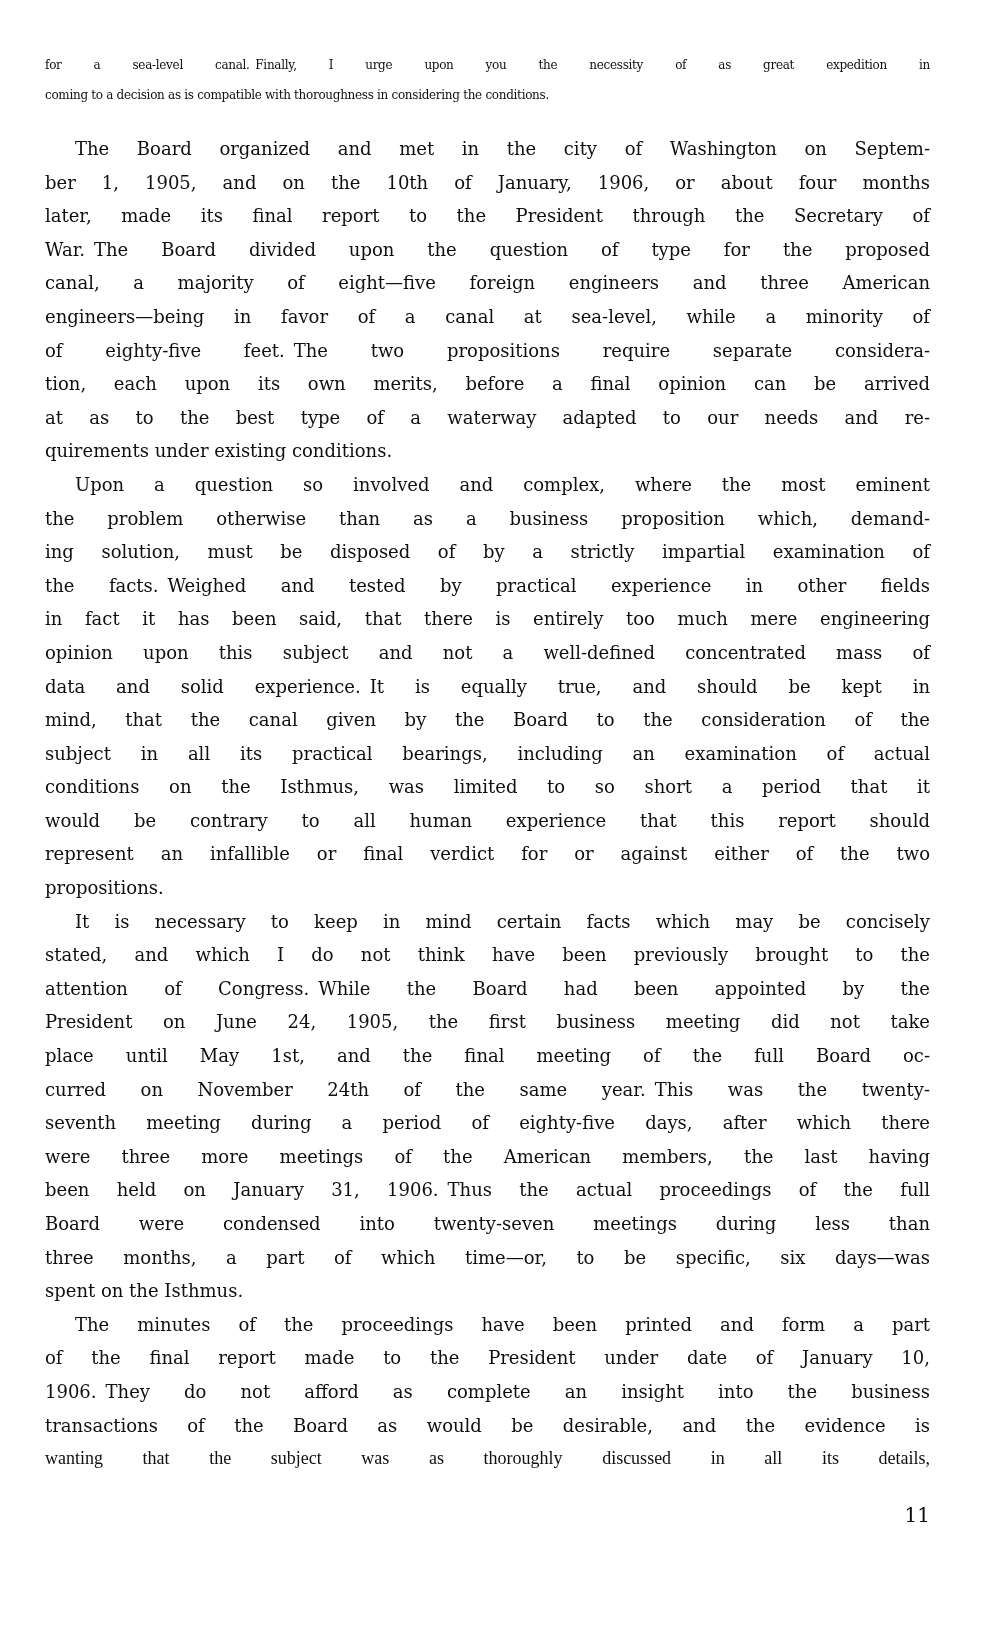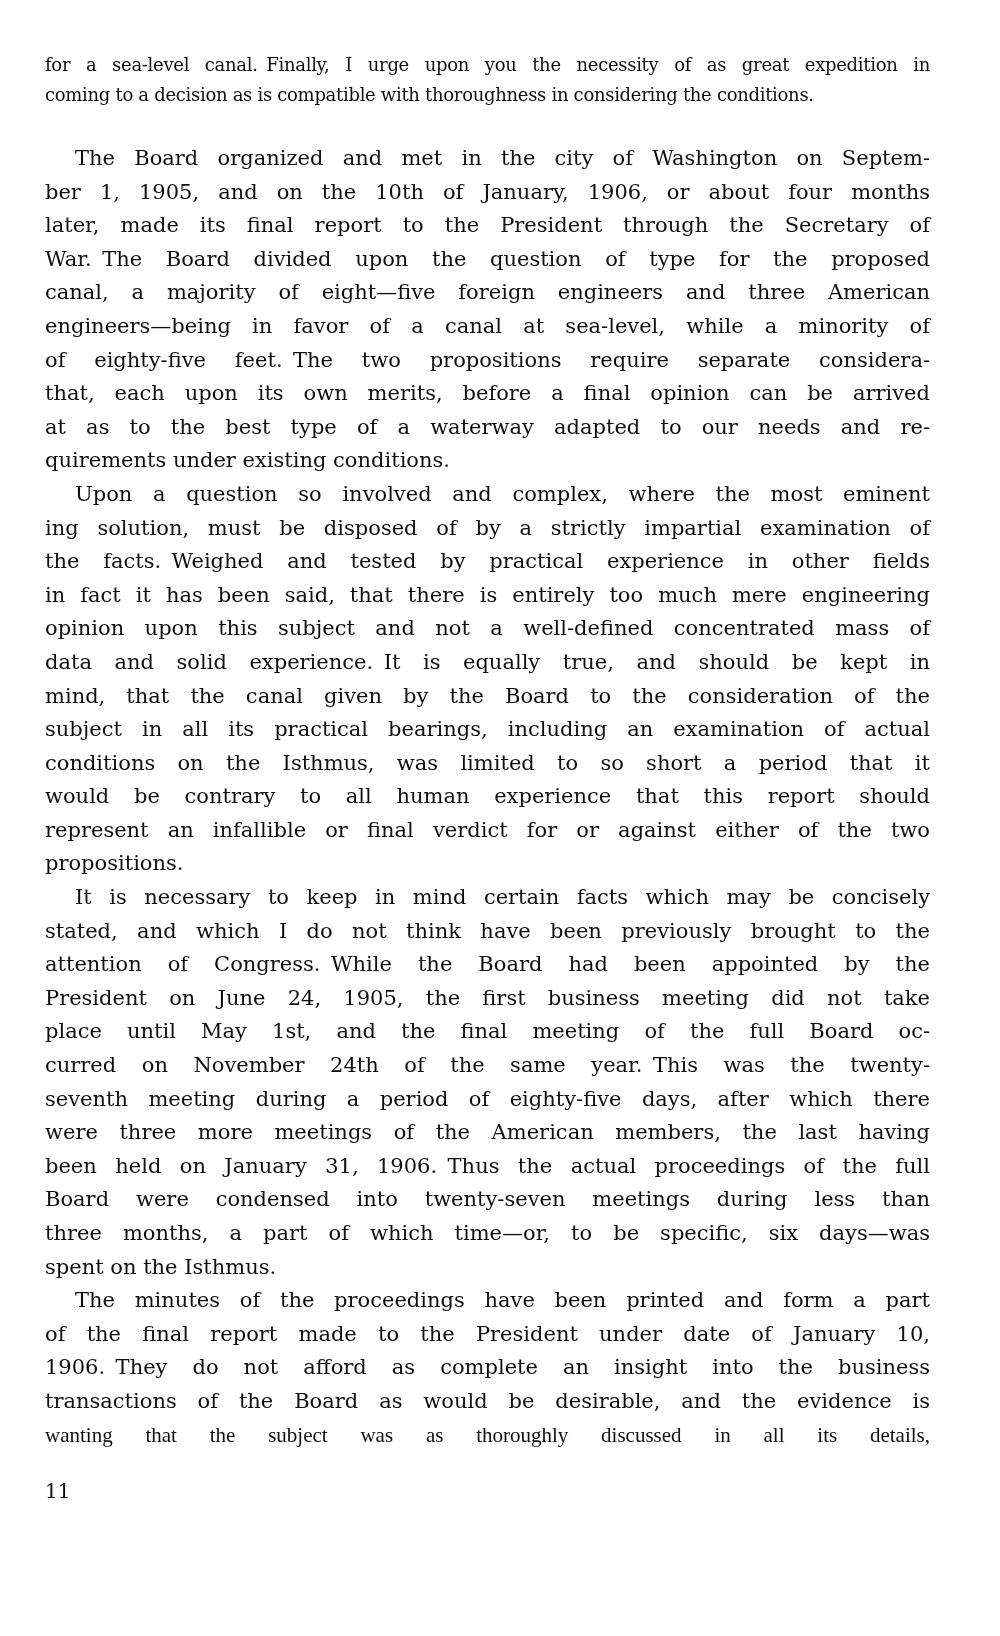--- a/index.html
+++ b/index.html
@@ -20,7 +20,7 @@
   }
   
   .quote {
-    font-size: 18px;
+    font-size: 12px;
     line-height: 30px;
     letter-spacing: -0.3px;
   }

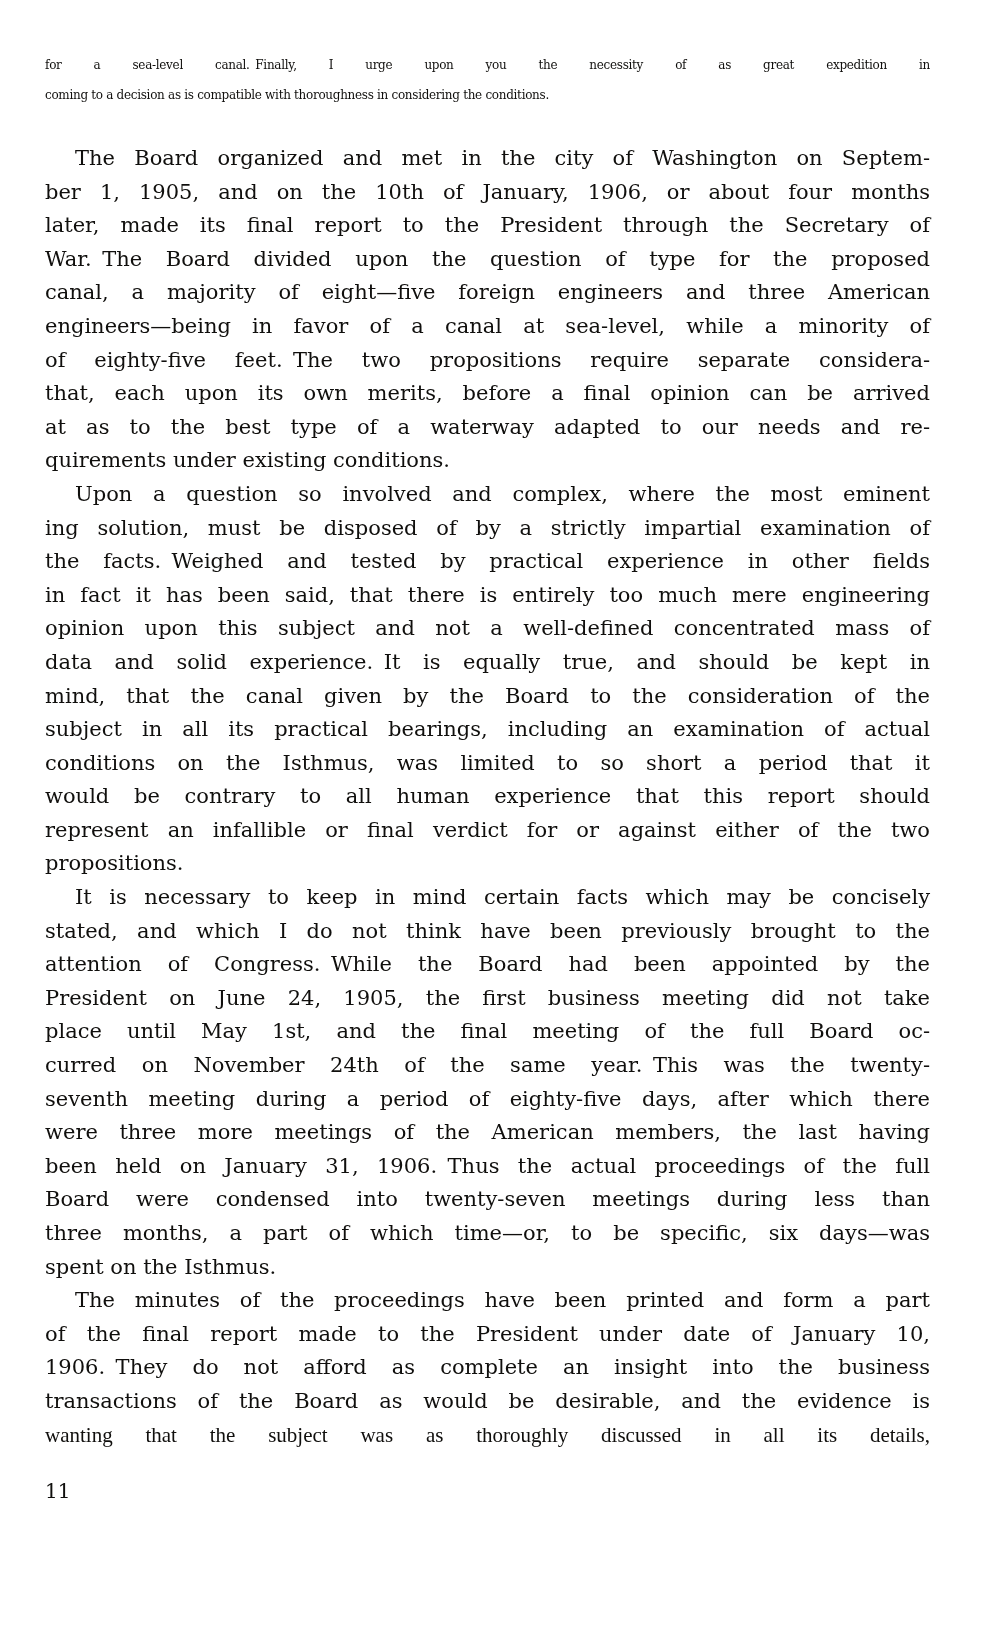--- a/index.html
+++ b/index.html
@@ -30,8 +30,8 @@
   }
   
   .body-text {
-    margin-top: 32px;
-    font-size: 21px;
+    margin-top: 22px;
+    font-size: 18px;
     line-height: 33.6px;
   }
   .line {

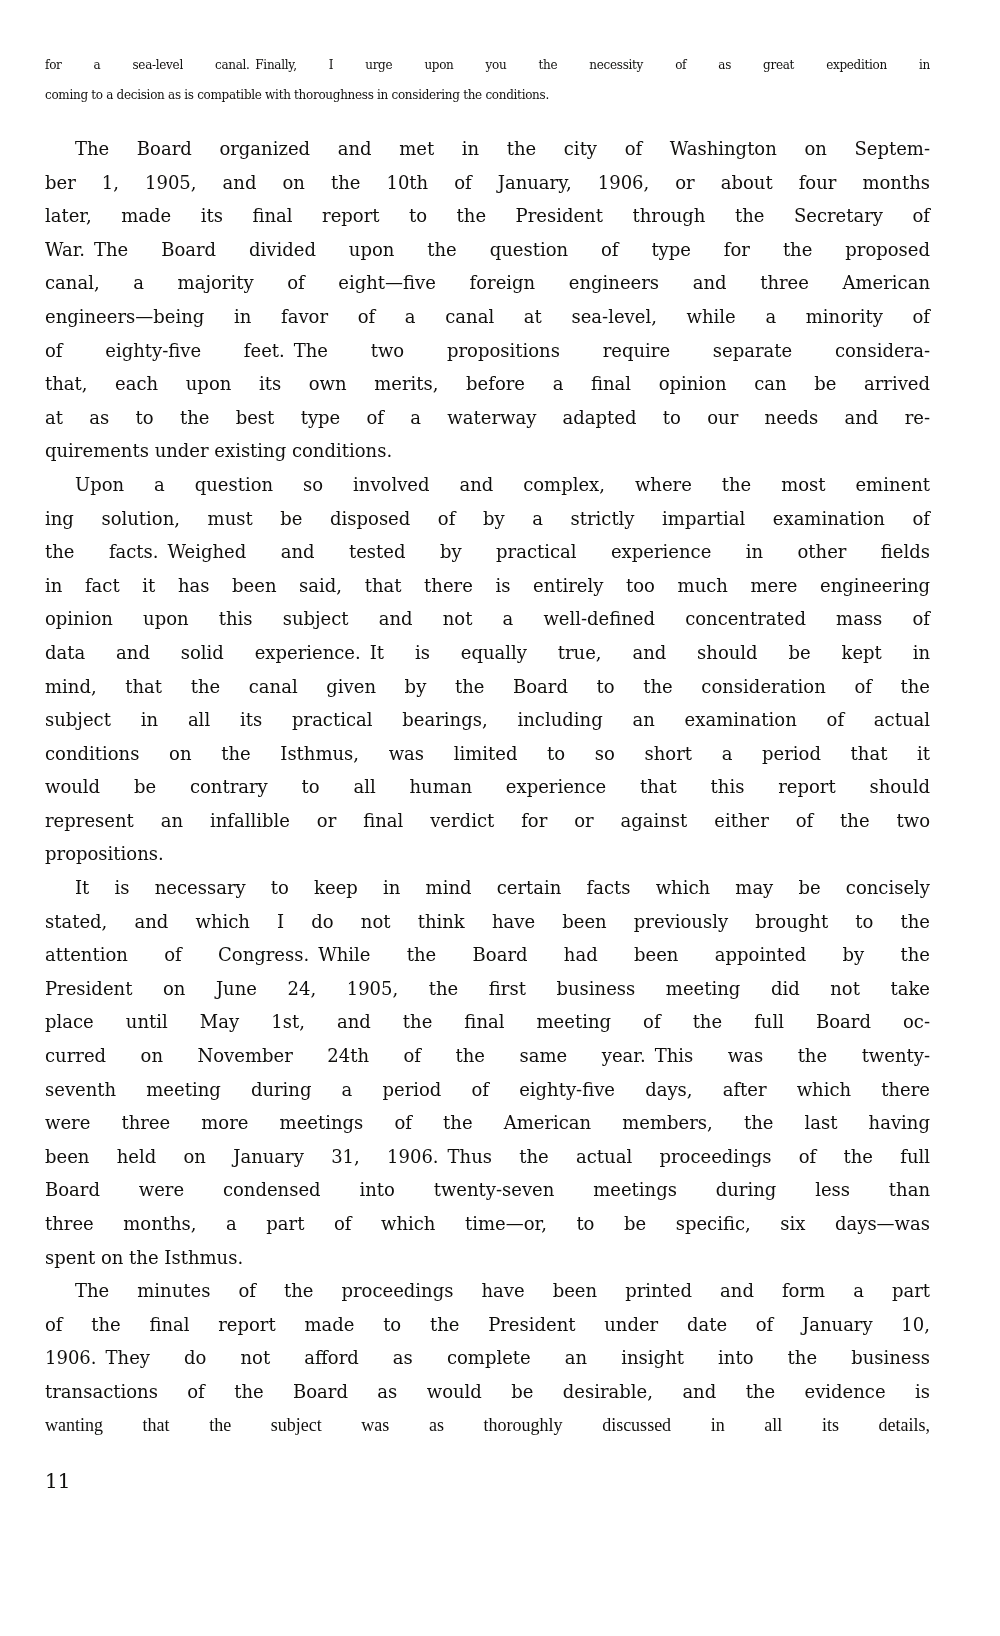--- a/index.html
+++ b/index.html
@@ -76,7 +76,7 @@
         <div class="line">canal, a majority of eight—five foreign engineers and three American</div>
         <div class="line">engineers—being in favor of a canal at sea-level, while a minority of</div>
         <div class="line">of eighty-five feet. The two propositions require separate considera-</div>
-        <div class="line">that, each upon its own merits, before a final opinion can be arrived</div>
+        <div class="line">tion, each upon its own merits, before a final opinion can be arrived</div>
         <div class="line">at as to the best type of a waterway adapted to our needs and re-</div>
         <div class="line last">quirements under existing conditions.</div>
       </div>

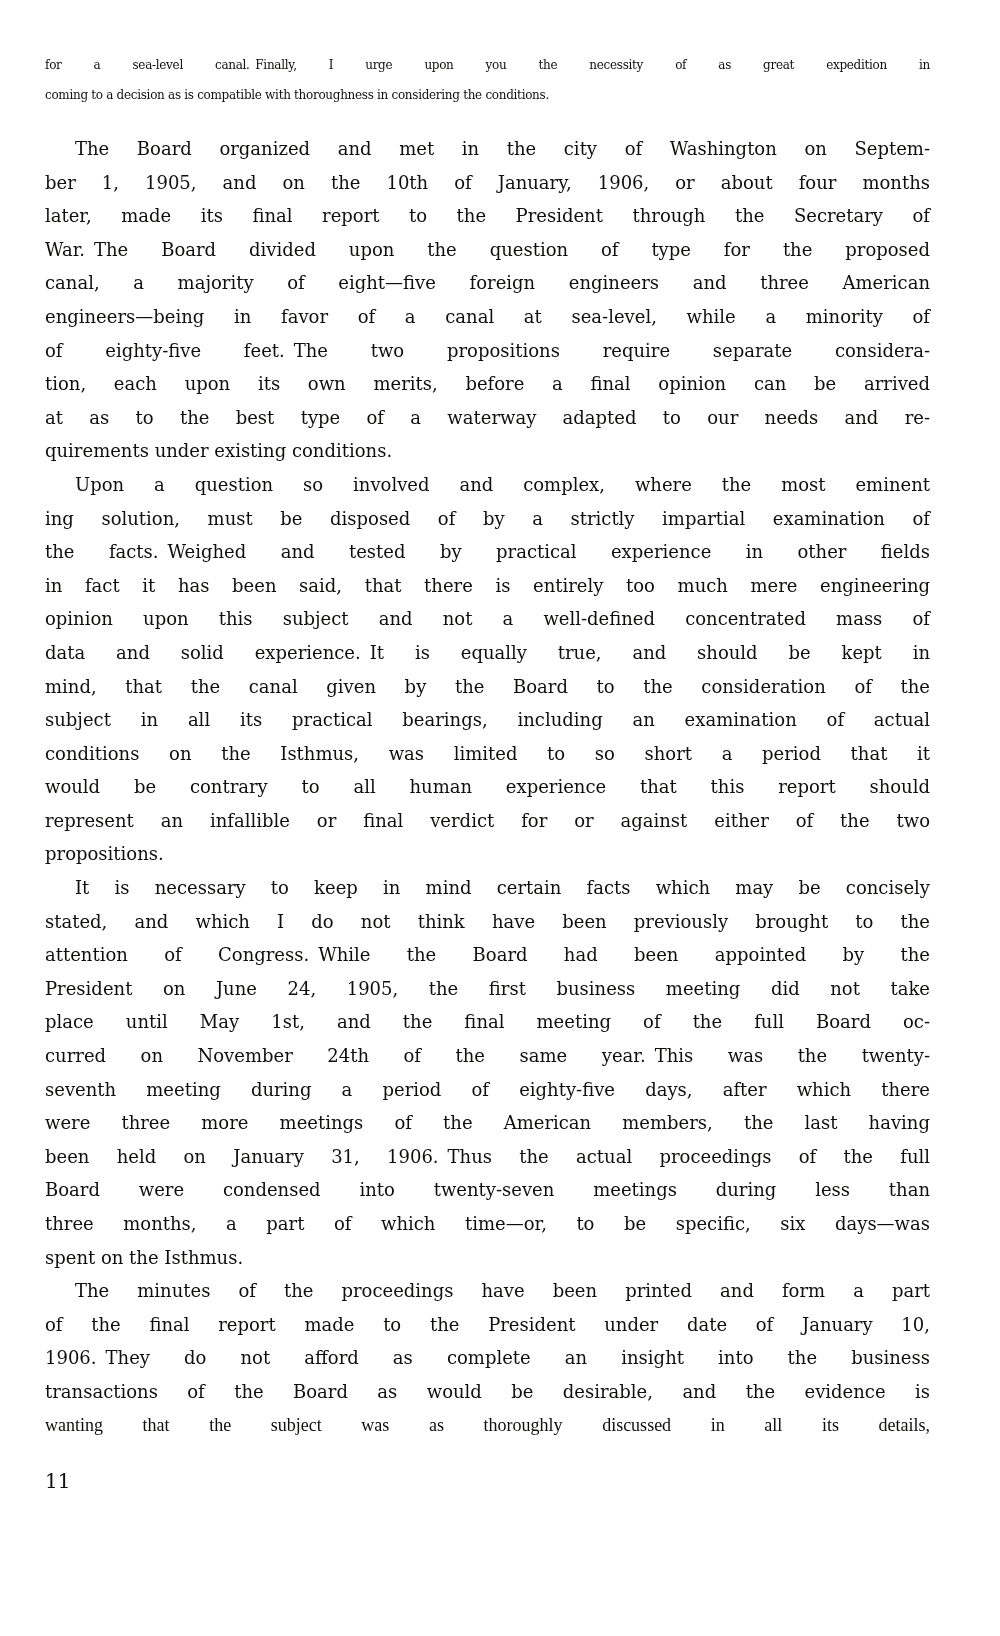--- a/index.html
+++ b/index.html
@@ -82,6 +82,7 @@
       </div>
     <div class="para">
         <div class="line">Upon a question so involved and complex, where the most eminent</div>
+        <div class="line">the problem otherwise than as a business proposition which, demand-</div>
         <div class="line">ing solution, must be disposed of by a strictly impartial examination of</div>
         <div class="line">the facts. Weighed and tested by practical experience in other fields</div>
         <div class="line">in fact it has been said, that there is entirely too much mere engineering</div>

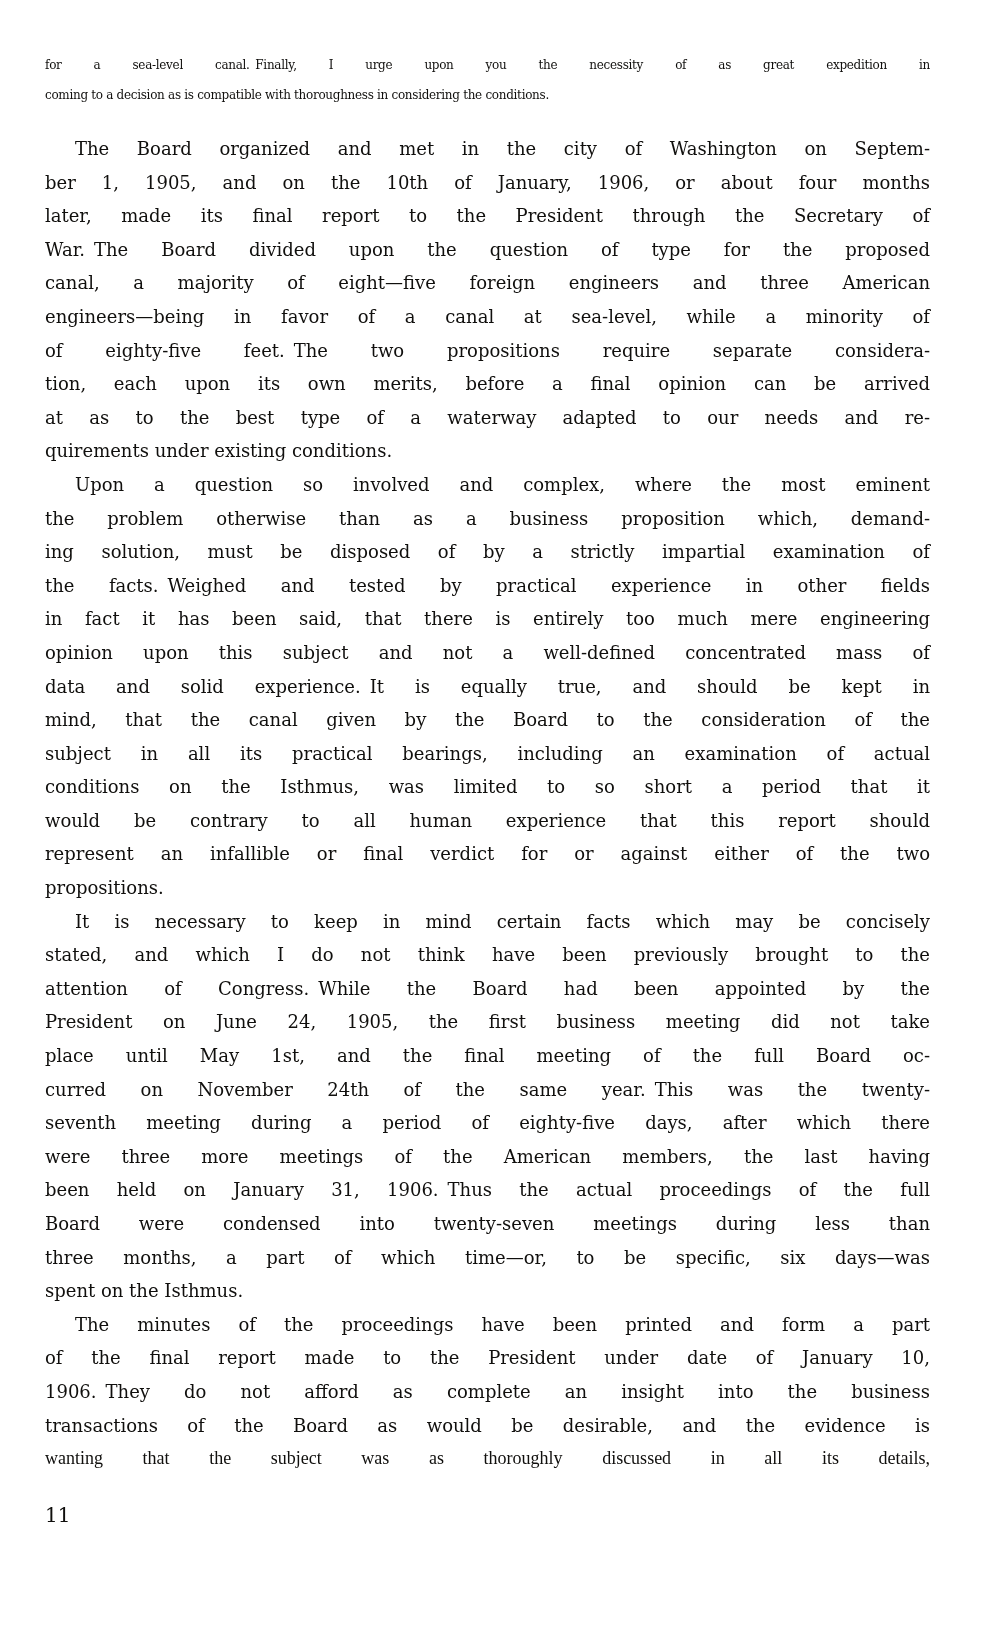--- a/index.html
+++ b/index.html
@@ -51,7 +51,7 @@
   }
   .pagenum {
     margin-top: 27px;
-    text-align: left;
+    text-align: right;
     font-size: 20px;
     line-height: 24px;
     color: #100f0d;

